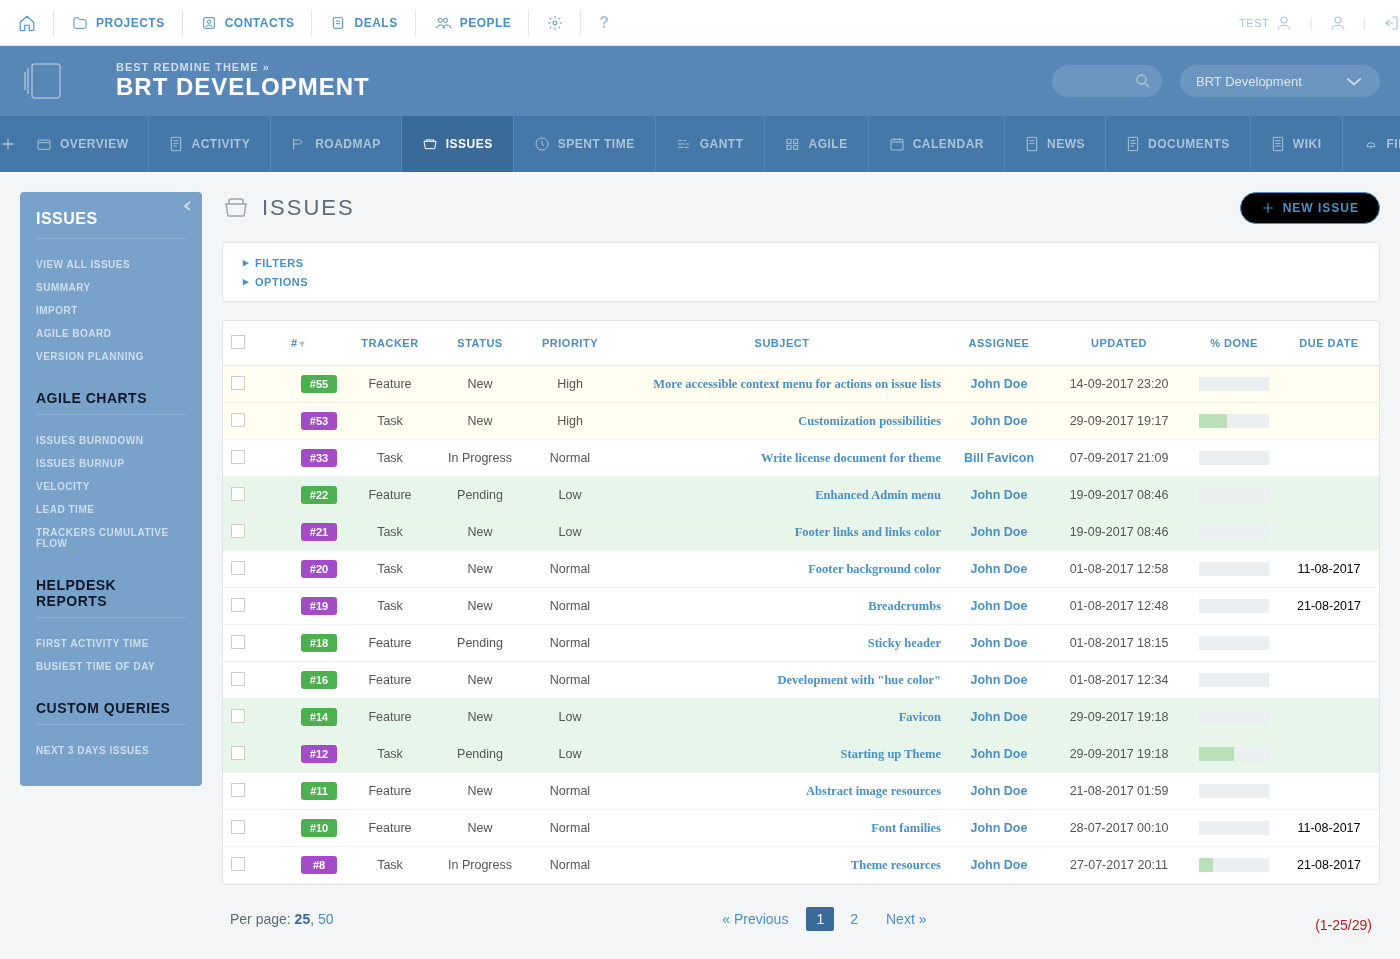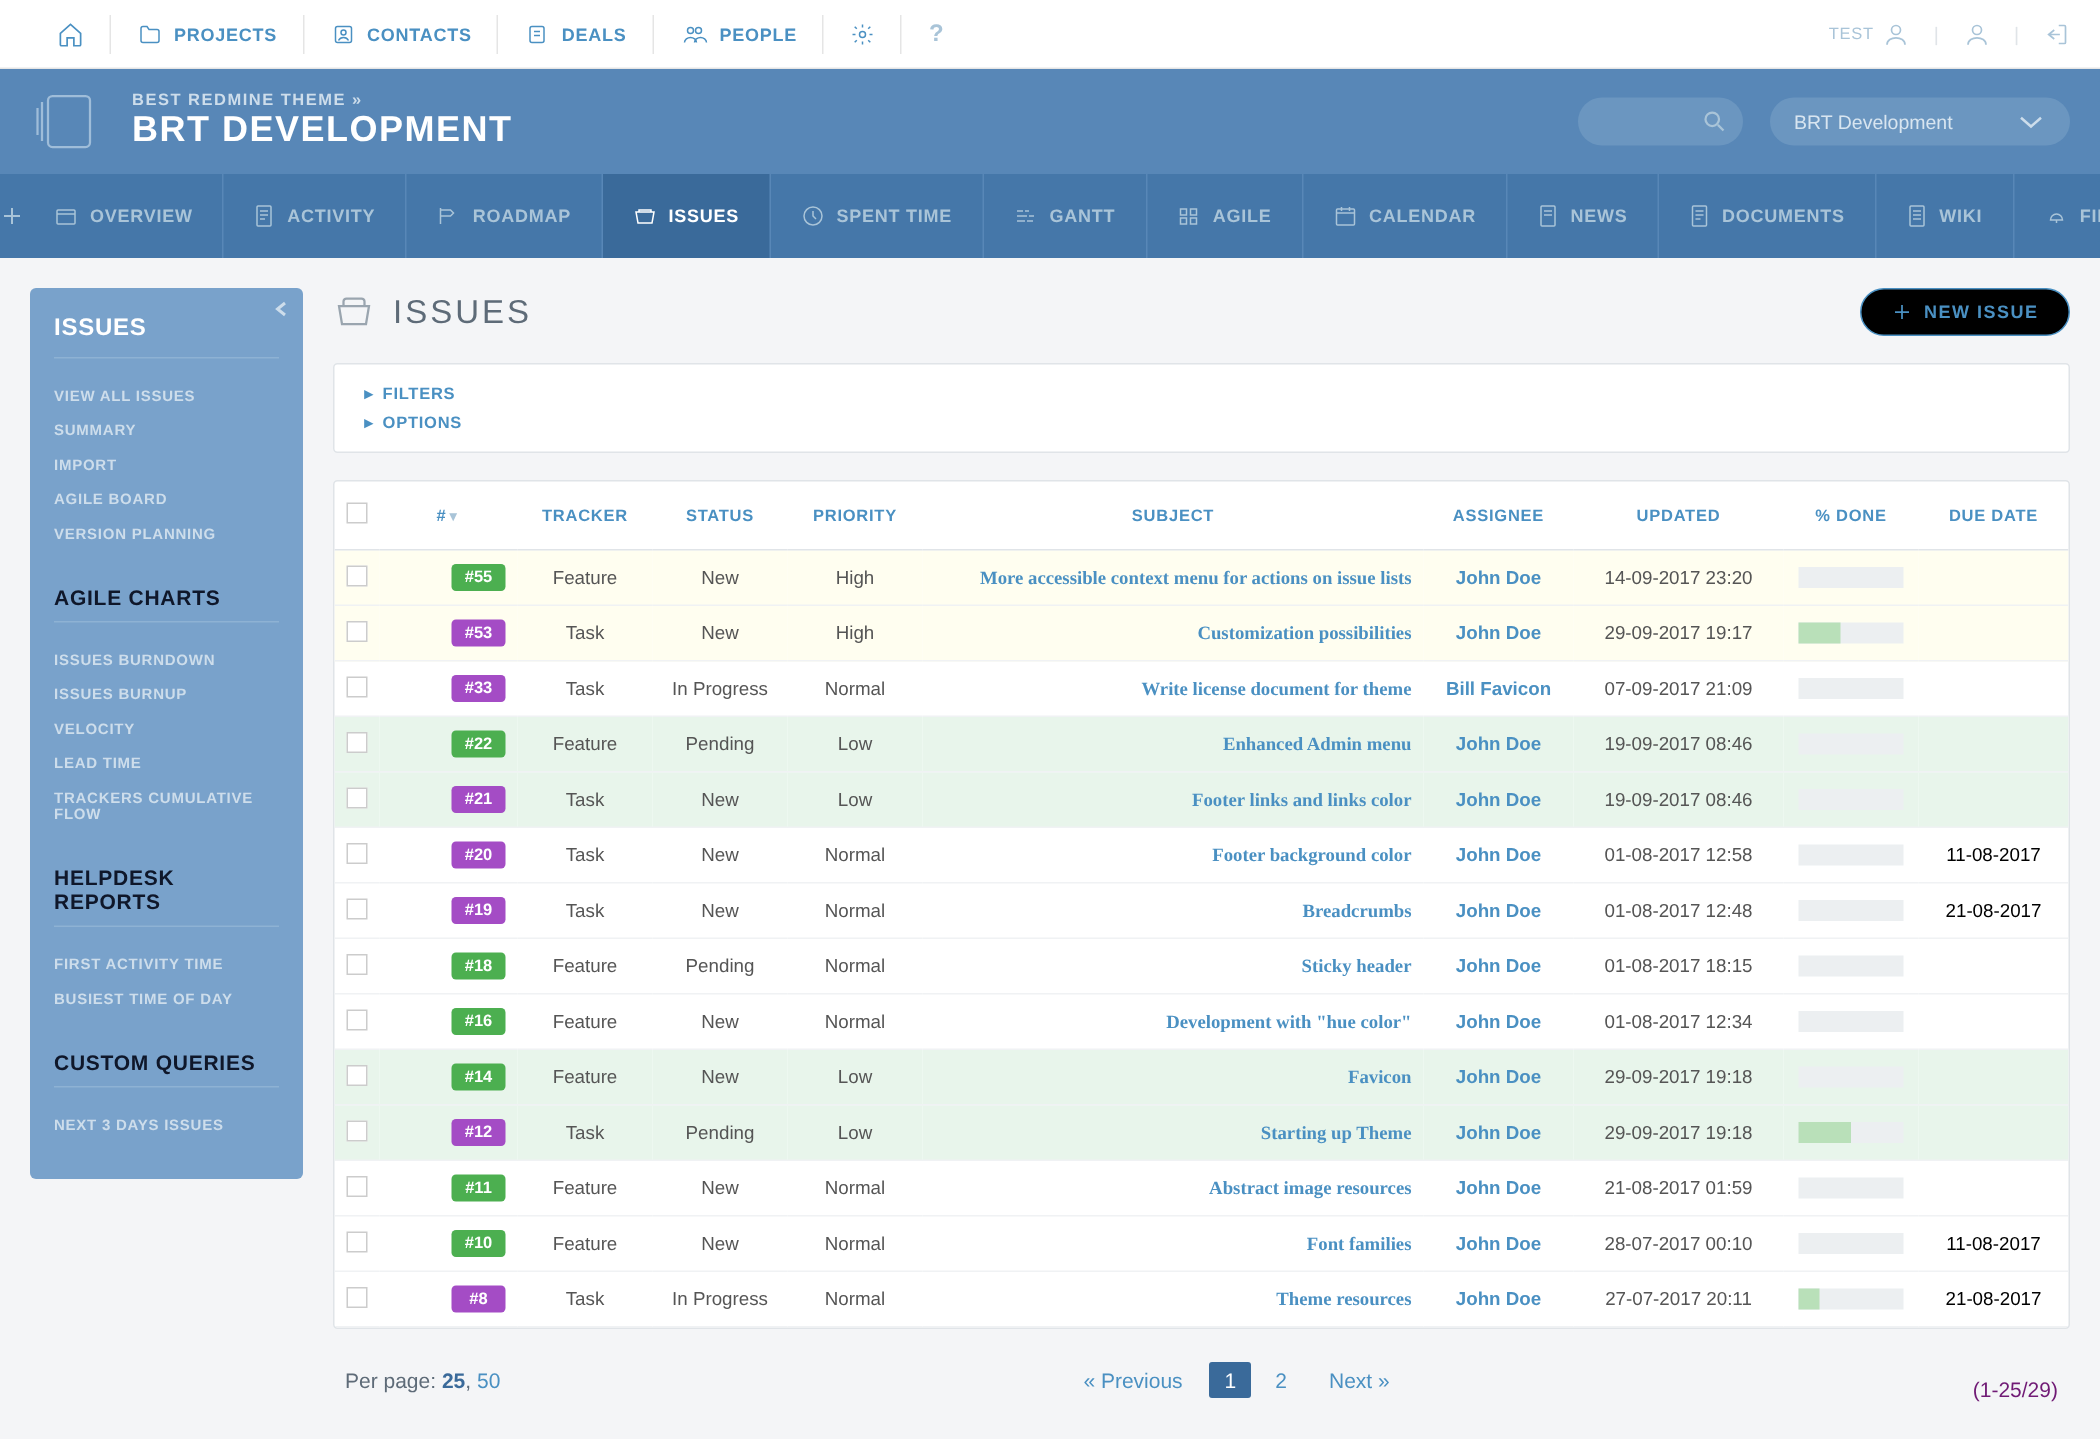--- a/index.html
+++ b/index.html
@@ -6,7 +6,7 @@
 body { font-family: -apple-system, BlinkMacSystemFont, "Segoe UI", Arial, sans-serif; background: #f4f5f7; color: #333; font-size: 13px; }
 
 
-.topnav { background: #fff; height: 46px; display: flex; align-items: center; padding: 0 20px; border-bottom: 1px solid #e5e5e5; }
+.topnav { background: #fff; height: 46px; display: flex; align-items: center; padding: 0 0; border-bottom: 1px solid #e5e5e5; }
 .topnav-left { display: flex; align-items: center; gap: 0; }
 .topnav-item { display: flex; align-items: center; gap: 8px; padding: 0 18px; color: #4a90c2; font-size: 12px; font-weight: 600; letter-spacing: 0.5px; cursor: pointer; height: 46px; position: relative; }
 .topnav-item::after { content: ""; position: absolute; right: 0; top: 10px; bottom: 10px; width: 1px; background: #e5e5e5; }

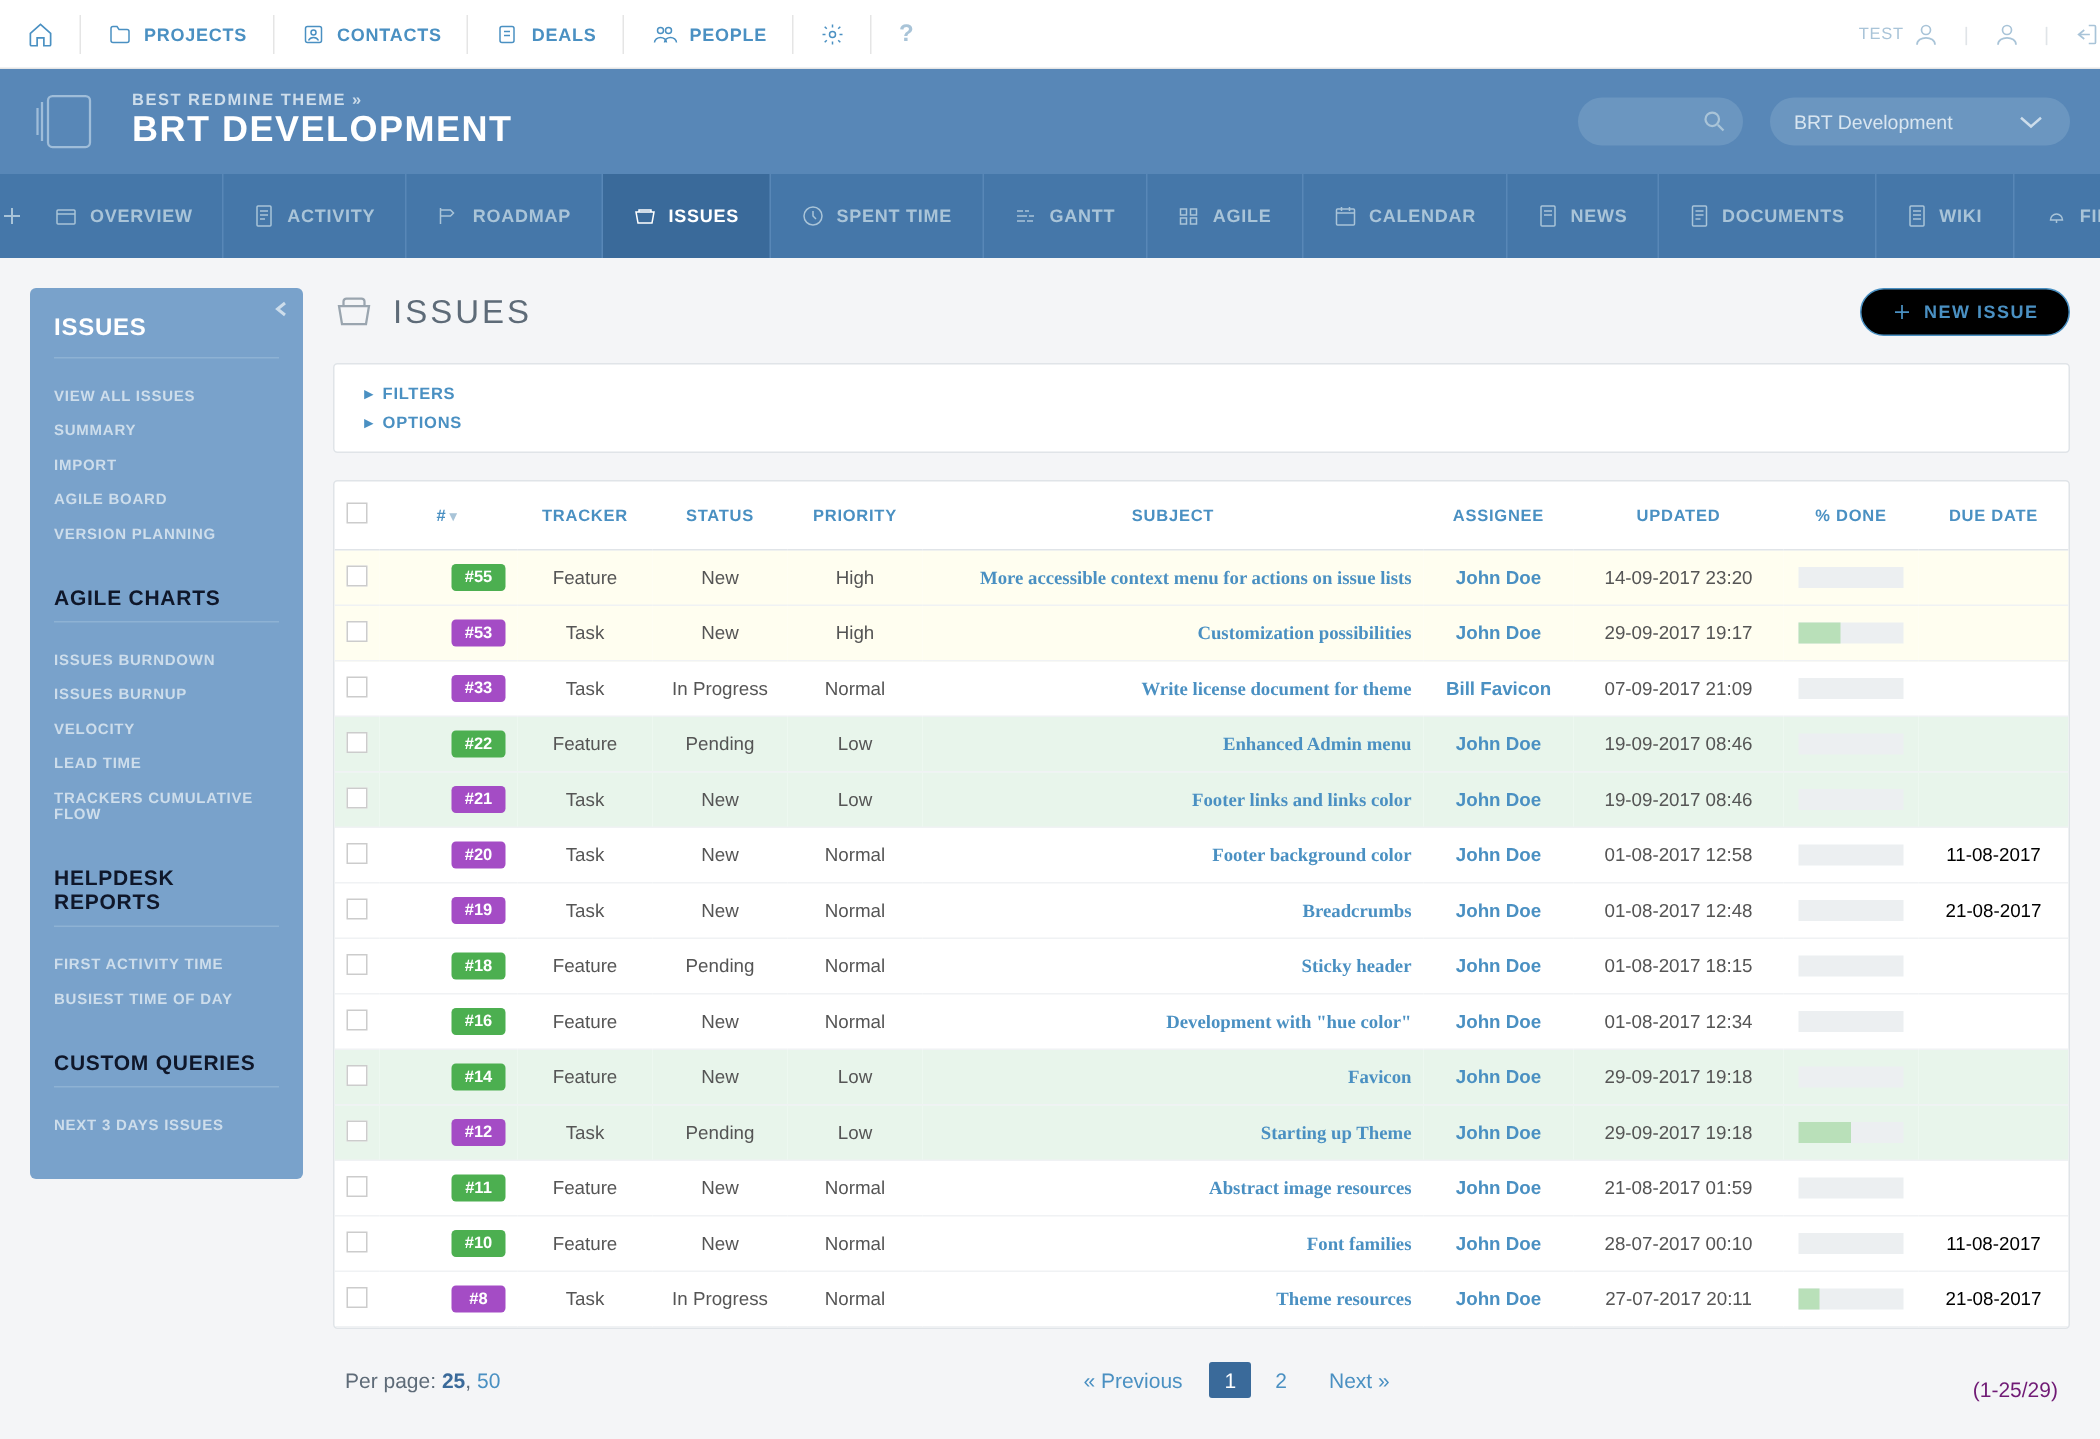--- a/index.html
+++ b/index.html
@@ -18,7 +18,7 @@
 
 .project-header { background: #5887b7; height: 70px; display: flex; align-items: center; padding: 0 20px; color: #fff; gap: 18px; }
 .logo-block { width: 50px; height: 50px; display: flex; align-items: center; justify-content: center; }
-.project-titles { flex: 1; }
+.project-titles { flex: 1; margin-left: 28px; }
 .breadcrumb { font-size: 11px; font-weight: 600; letter-spacing: 1px; color: #cdddeb; }
 .project-name { font-size: 24px; font-weight: 700; letter-spacing: 1px; color: #fff; }
 .header-search { background: #6b96c0; width: 110px; height: 32px; border-radius: 16px; display: flex; align-items: center; justify-content: flex-end; padding: 0 10px; }

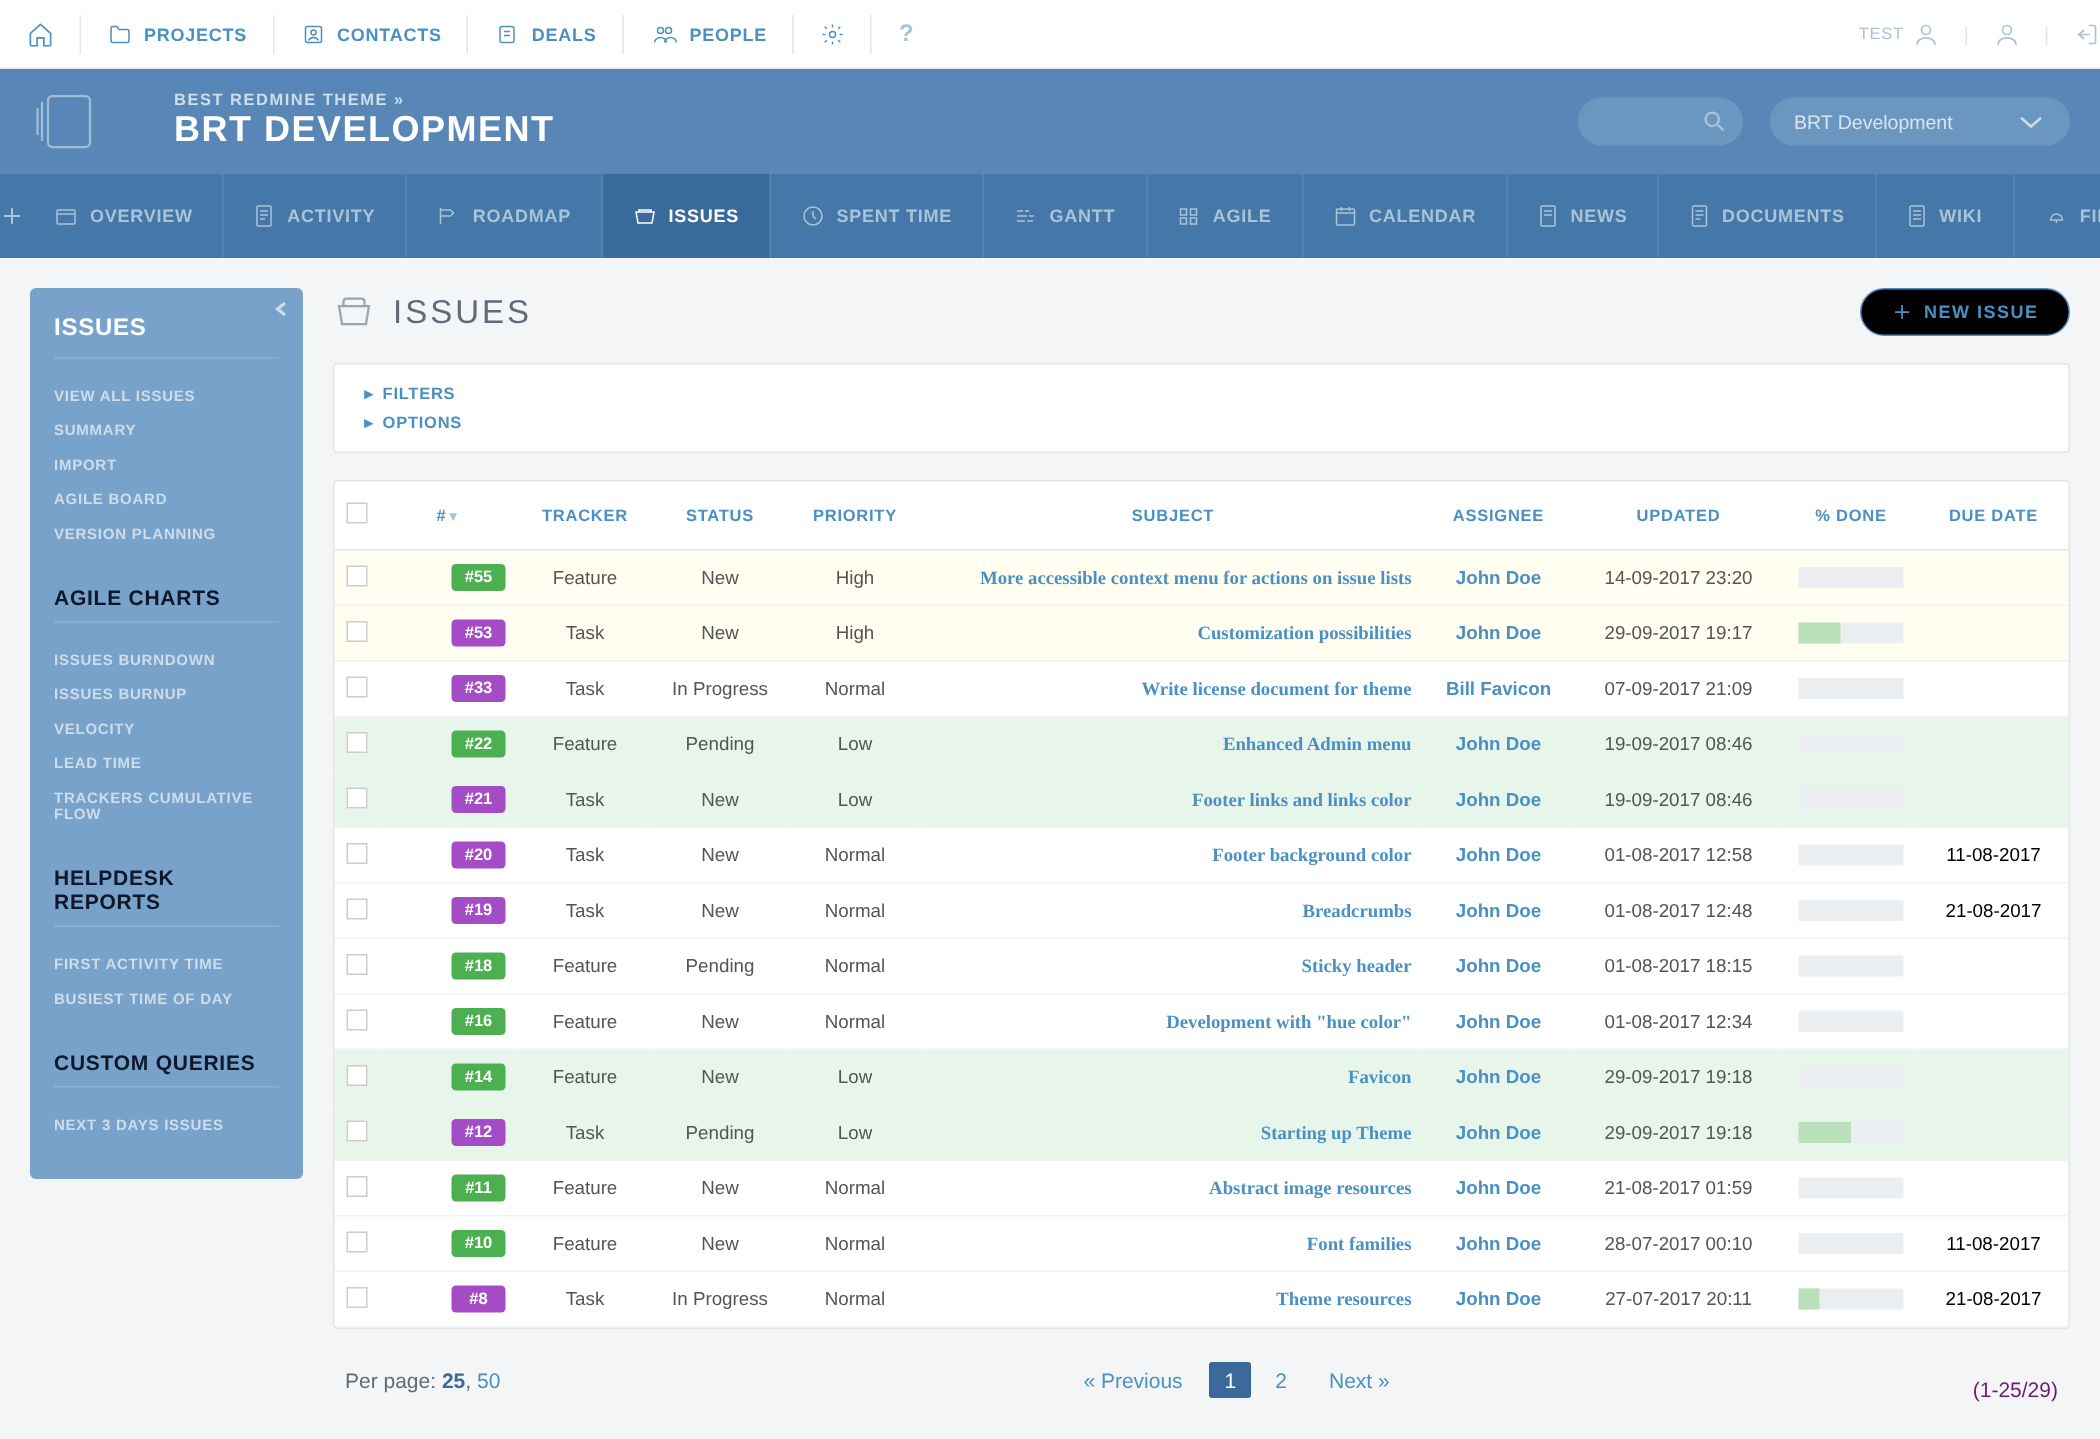--- a/index.html
+++ b/index.html
@@ -76,7 +76,7 @@
 .pager a { color: #4a90c2; text-decoration: none; font-weight: 500; }
 .pager .pg { padding: 4px 10px; }
 .pager .pg.current { background: #3a6a9a; color: #fff; border-radius: 2px; }
-.count-label { color: #701a75; margin-top: 12px; }
+.count-label { color: #b91c1c; margin-top: 12px; }
 
 .icon { display: inline-flex; align-items: center; justify-content: center; }
 svg { display: block; }

